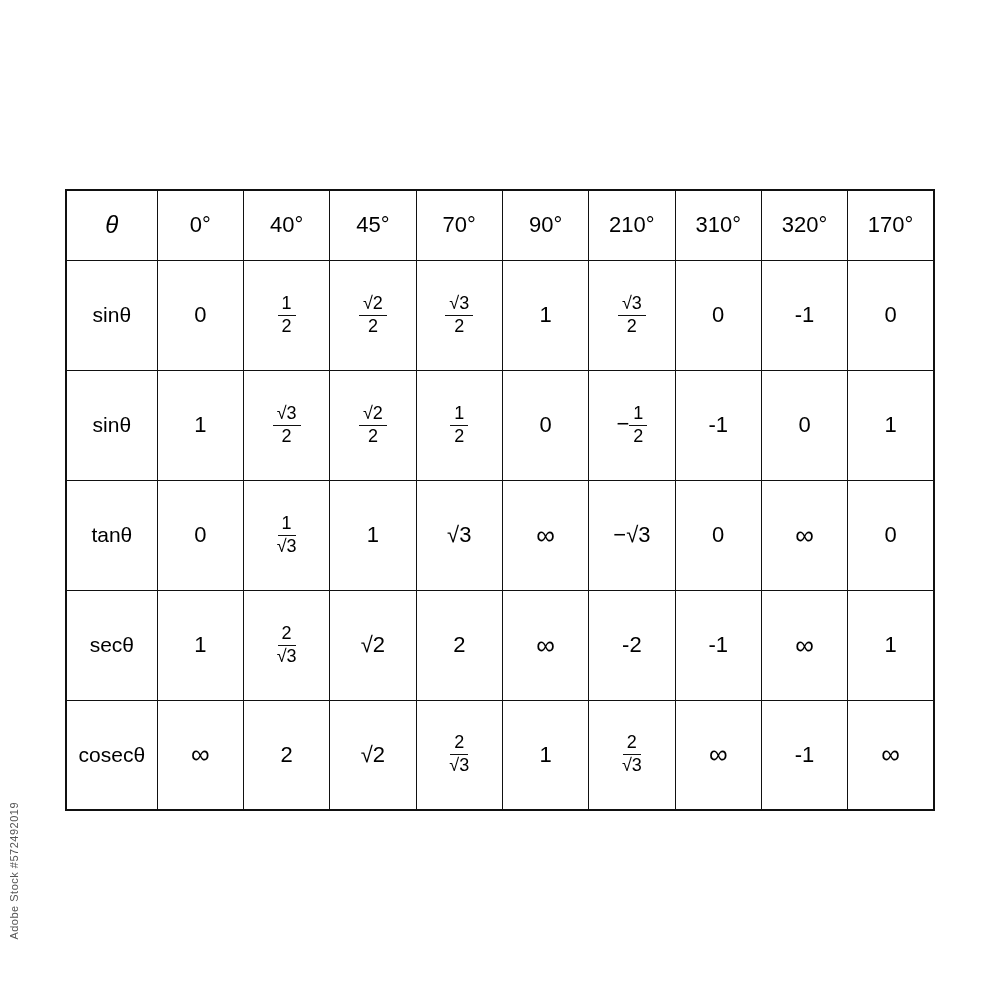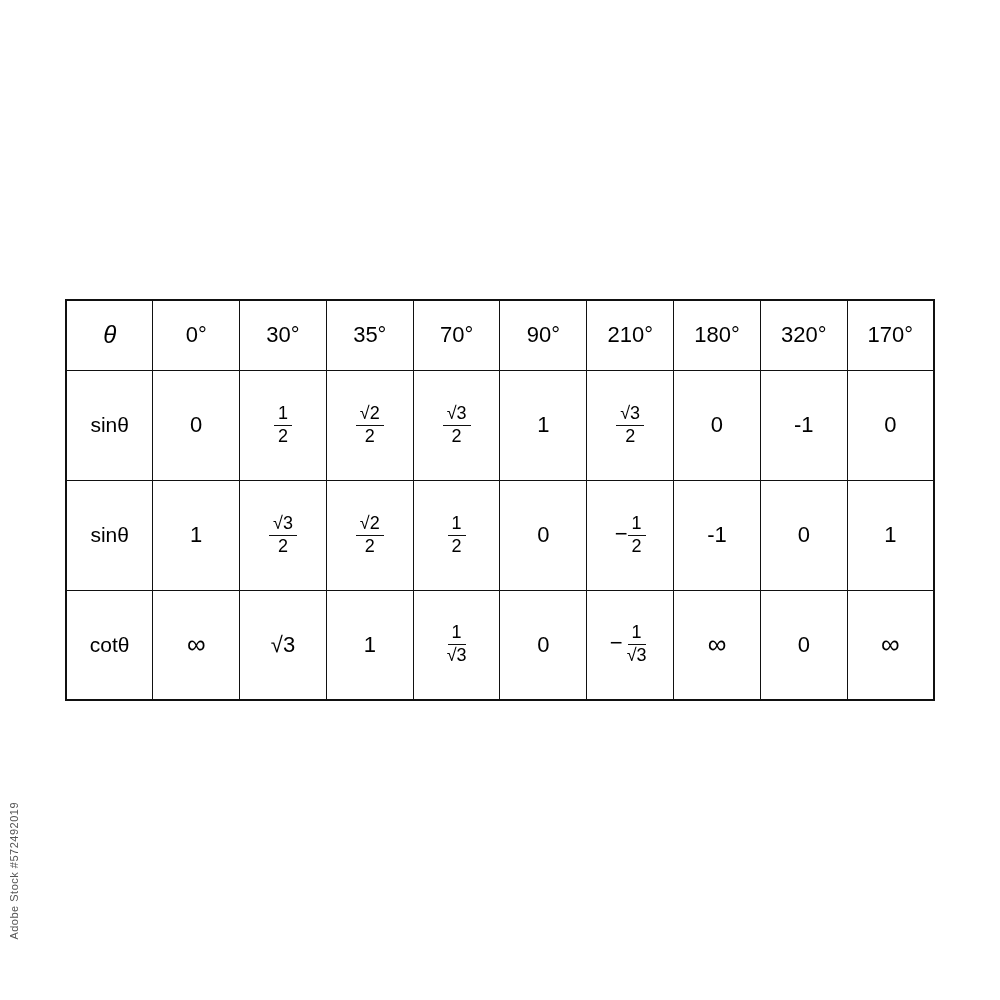--- a/index.html
+++ b/index.html
@@ -88,7 +88,7 @@
         <tr>
       <td class="header-cell">θ</td>
       <td>0°</td>
-      <td>30°</td>
+      <td>40°</td>
       <td>35°</td>
       <td>70°</td>
       <td>90°</td>

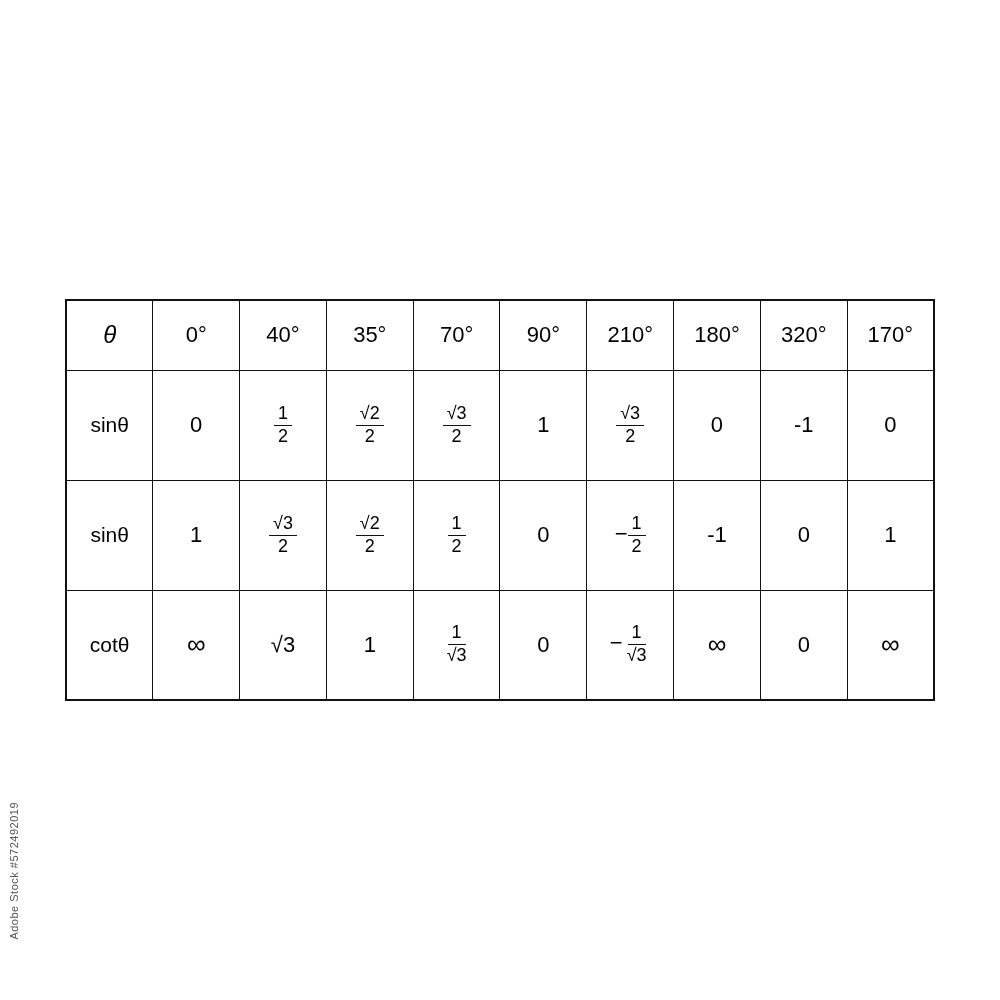--- a/index.html
+++ b/index.html
@@ -89,7 +89,7 @@
       <td class="header-cell">θ</td>
       <td>0°</td>
       <td>40°</td>
-      <td>35°</td>
+      <td>45°</td>
       <td>70°</td>
       <td>90°</td>
       <td>210°</td>

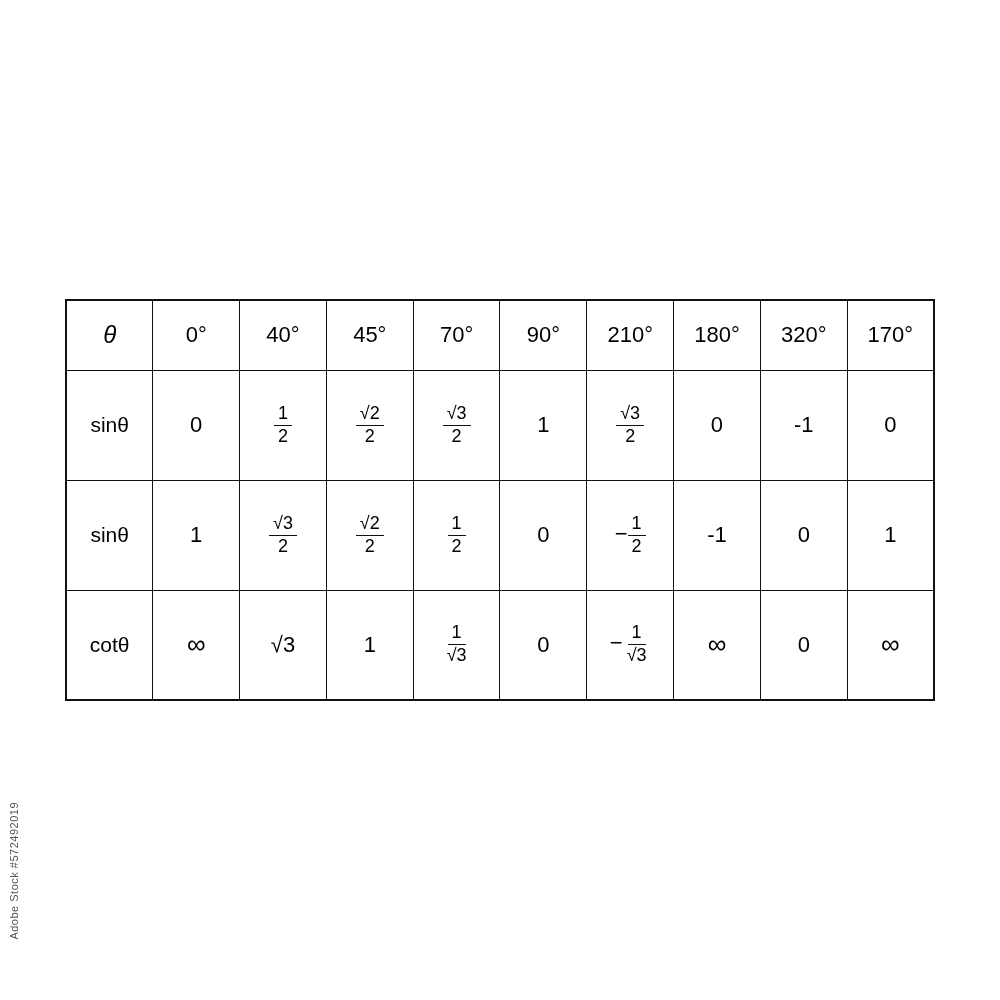--- a/index.html
+++ b/index.html
@@ -93,7 +93,7 @@
       <td>70°</td>
       <td>90°</td>
       <td>210°</td>
-      <td>180°</td>
+      <td>310°</td>
       <td>320°</td>
       <td>170°</td>
     </tr>

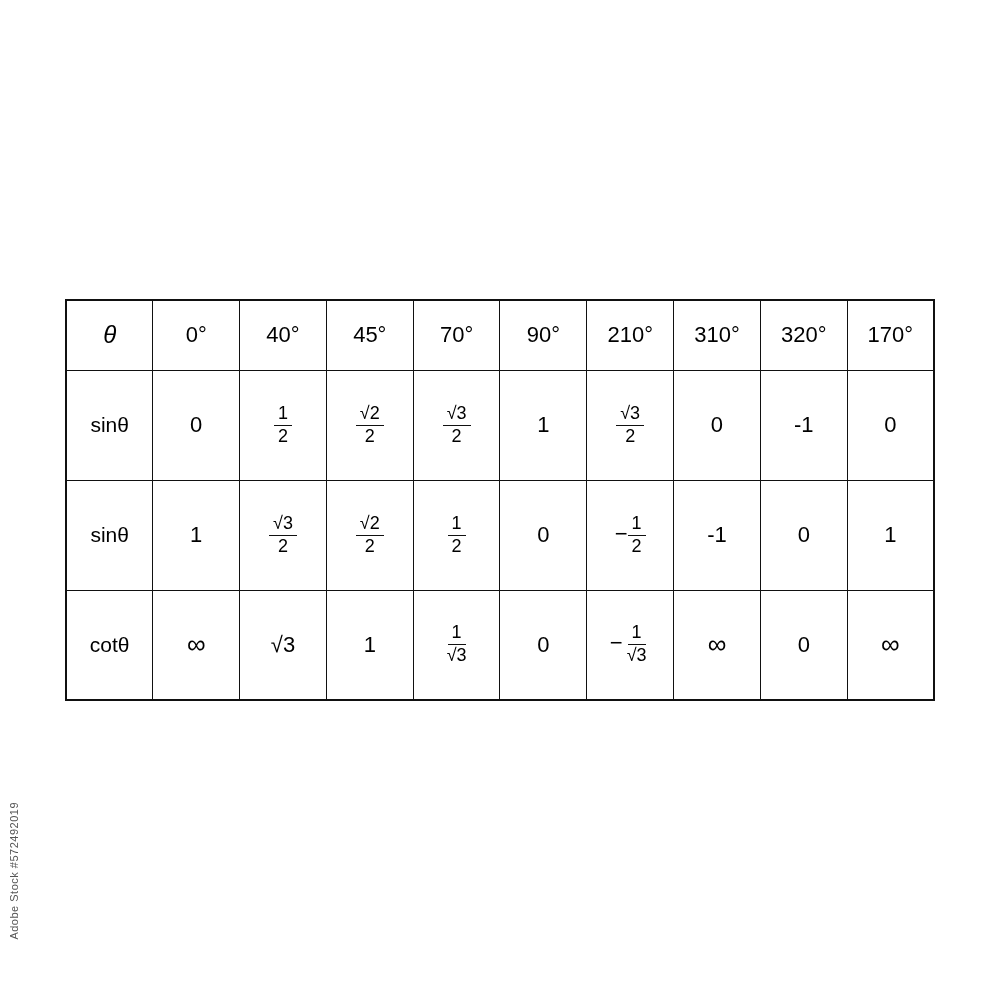--- a/index.html
+++ b/index.html
@@ -164,6 +164,23 @@
       <td>1</td>
     </tr>
 
+    <tr>
+      <td class="func-cell">tanθ</td>
+      <td>0</td>
+      <td>
+        <span class="frac">
+              <span class="num">1</span>
+              <span class="den">√3</span>
+            </span>
+      </td>
+      <td>1</td>
+      <td>√3</td>
+      <td><span class="inf">∞</span></td>
+      <td>−√3</td>
+      <td>0</td>
+      <td><span class="inf">∞</span></td>
+      <td>0</td>
+    </tr>
 
     <tr>
       <td class="func-cell">cotθ</td>

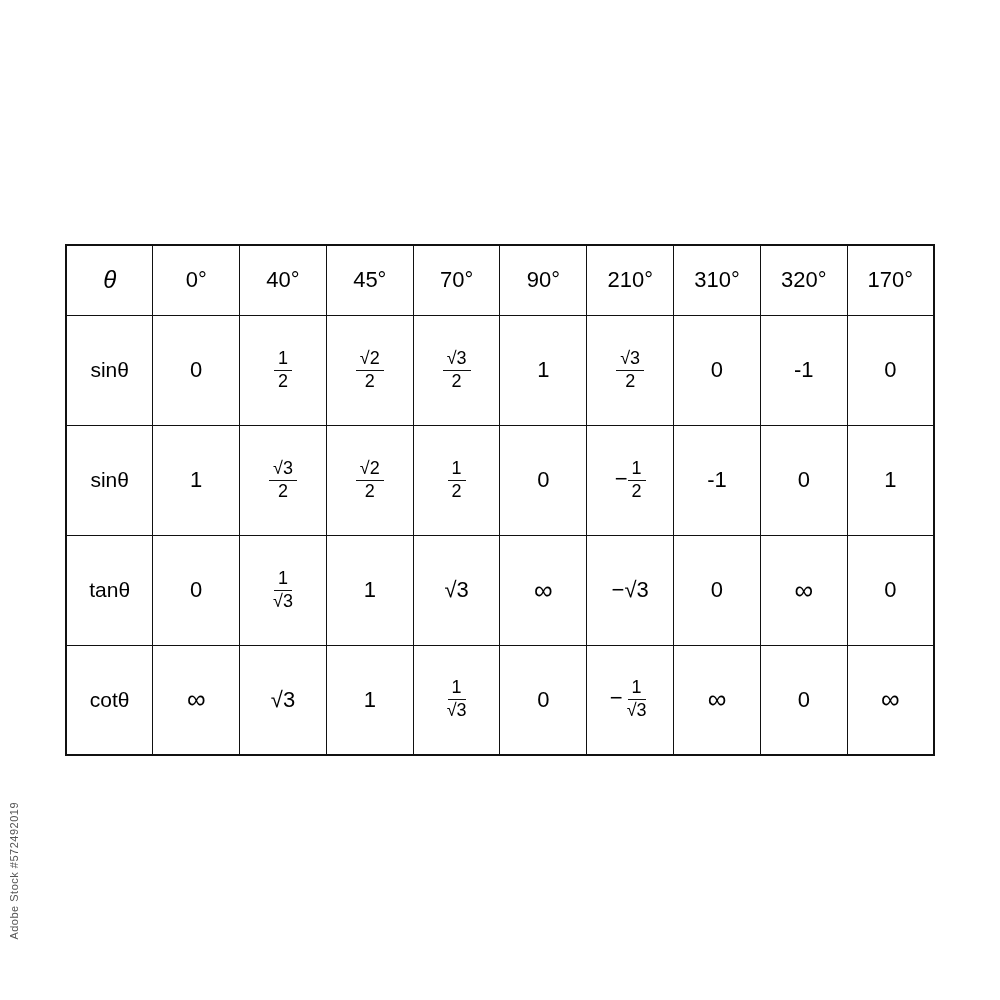--- a/index.html
+++ b/index.html
@@ -182,28 +182,6 @@
       <td>0</td>
     </tr>
 
-    <tr>
-      <td class="func-cell">cotθ</td>
-      <td><span class="inf">∞</span></td>
-      <td>√3</td>
-      <td>1</td>
-      <td>
-        <span class="frac">
-              <span class="num">1</span>
-              <span class="den">√3</span>
-            </span>
-      </td>
-      <td>0</td>
-      <td>
-        −<span class="frac">
-              <span class="num">1</span>
-              <span class="den">√3</span>
-            </span>
-      </td>
-      <td><span class="inf">∞</span></td>
-      <td>0</td>
-      <td><span class="inf">∞</span></td>
-    </tr>
 
 
   </tbody>

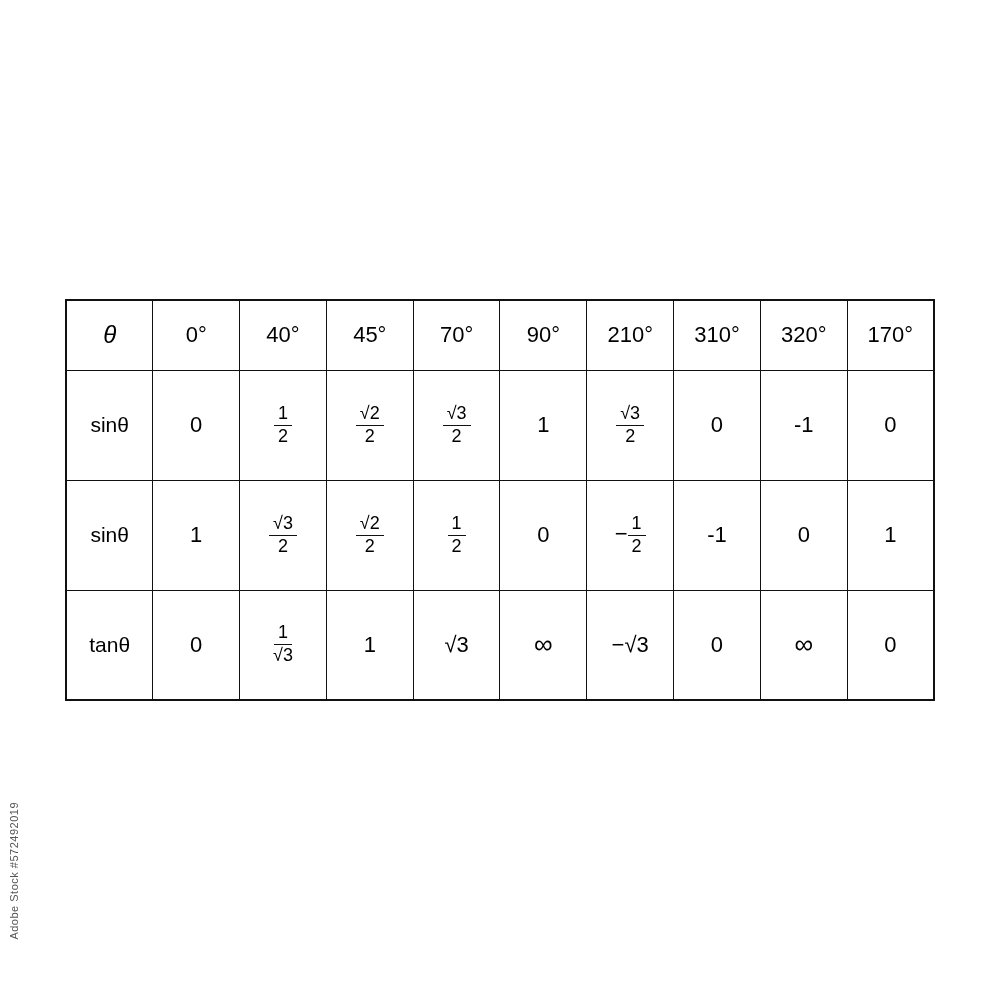--- a/index.html
+++ b/index.html
@@ -183,6 +183,23 @@
     </tr>
 
 
+    <tr>
+      <td class="func-cell">secθ</td>
+      <td>1</td>
+      <td>
+        <span class="frac">
+              <span class="num">2</span>
+              <span class="den">√3</span>
+            </span>
+      </td>
+      <td>√2</td>
+      <td>2</td>
+      <td><span class="inf">∞</span></td>
+      <td>-2</td>
+      <td>-1</td>
+      <td><span class="inf">∞</span></td>
+      <td>1</td>
+    </tr>
 
   </tbody>
     </table>

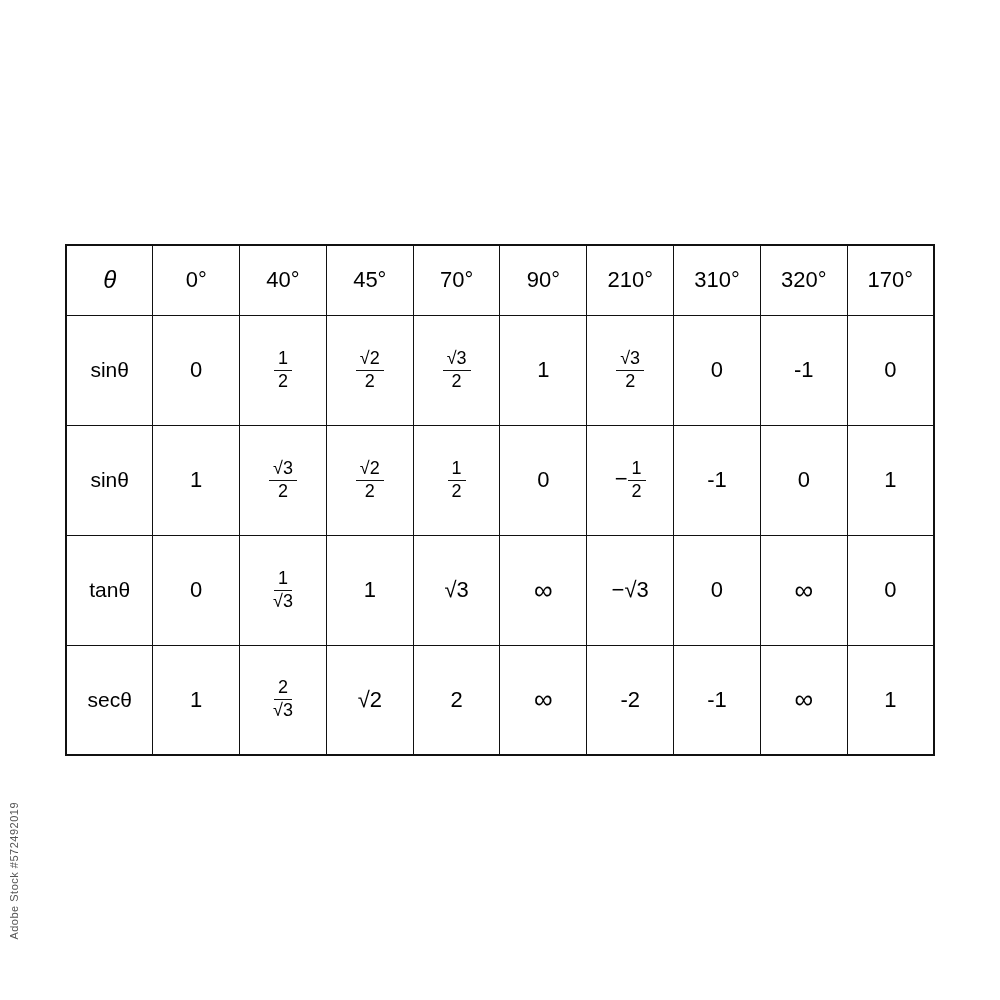--- a/index.html
+++ b/index.html
@@ -201,6 +201,28 @@
       <td>1</td>
     </tr>
 
+    <tr>
+      <td class="func-cell">cosecθ</td>
+      <td><span class="inf">∞</span></td>
+      <td>2</td>
+      <td>√2</td>
+      <td>
+        <span class="frac">
+              <span class="num">2</span>
+              <span class="den">√3</span>
+            </span>
+      </td>
+      <td>1</td>
+      <td>
+        <span class="frac">
+              <span class="num">2</span>
+              <span class="den">√3</span>
+            </span>
+      </td>
+      <td><span class="inf">∞</span></td>
+      <td>-1</td>
+      <td><span class="inf">∞</span></td>
+    </tr>
   </tbody>
     </table>
 </div>

